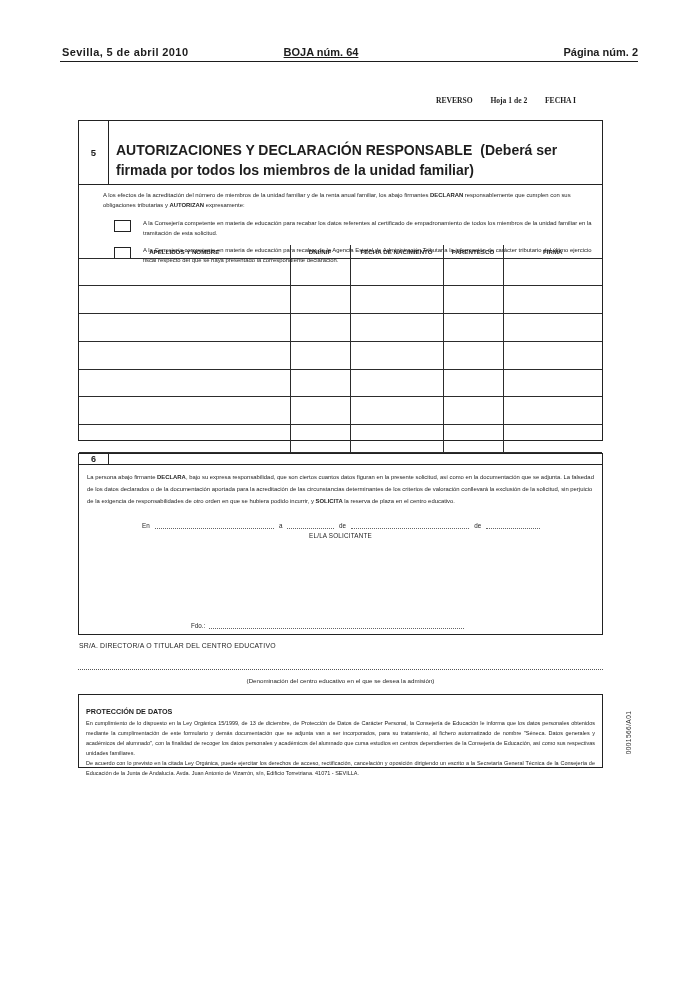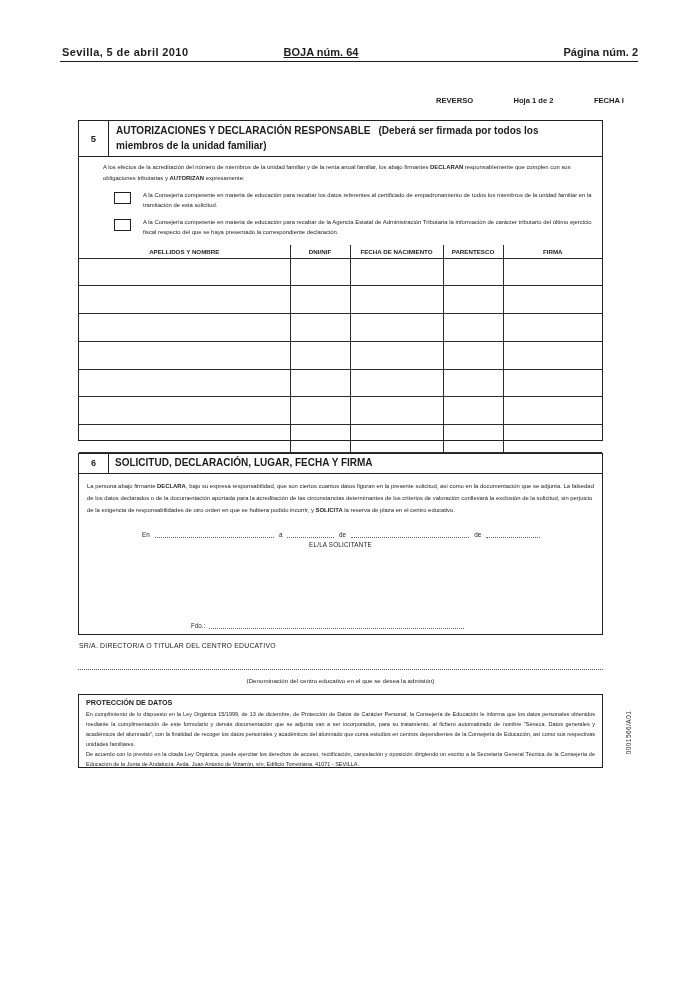--- a/index.html
+++ b/index.html
@@ -15,8 +15,8 @@
   .doc-header .h-right{position:absolute;right:0;top:2px;}
 
   
-  .meta-line{position:absolute;left:436px;top:96px;width:188px;display:flex;
-             justify-content:space-between;font-weight:bold;font-size:7.6px;}
+  .meta-line{position:absolute;left:436px;top:96px;width:140px;display:flex;
+             justify-content:space-between;font-weight:bold;font-size:7.6px;font-family:Liberation Serif, serif;}
 
   
   .sec-box{position:absolute;left:78px;width:525px;border:1.5px solid #222;

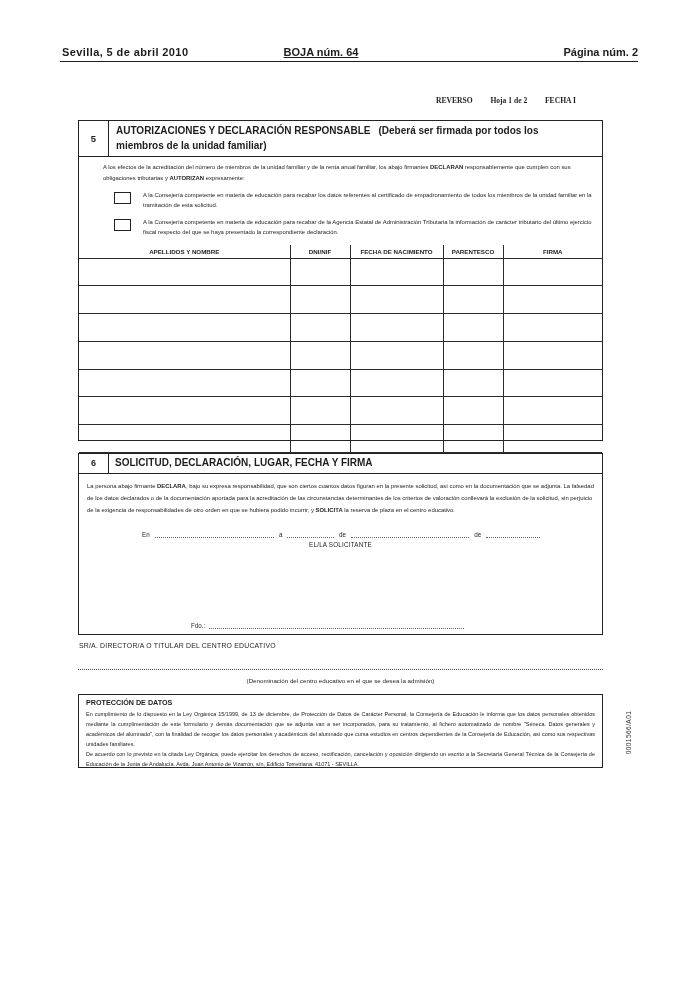--- a/index.html
+++ b/index.html
@@ -26,7 +26,7 @@
   .sec-header{display:flex;border-bottom:1.2px solid #222;}
   .sec-num{width:29px;border-right:1.2px solid #222;display:flex;align-items:center;
            justify-content:center;font-weight:bold;font-size:9.5px;flex:none;}
-  .sec-title{flex:1;padding:3px 30px 3px 7px;font-weight:bold;font-size:10px;line-height:1.45;}
+  .sec-title{flex:1;padding:3px 30px 3px 7px;font-weight:bold;font-size:14px;line-height:1.45;margin-top:16px;}
   .sec-title .note{margin-left:8px;}
   .box6 .sec-title{padding:2px 6px;}
   .box6 .sec-num{font-size:9px;}

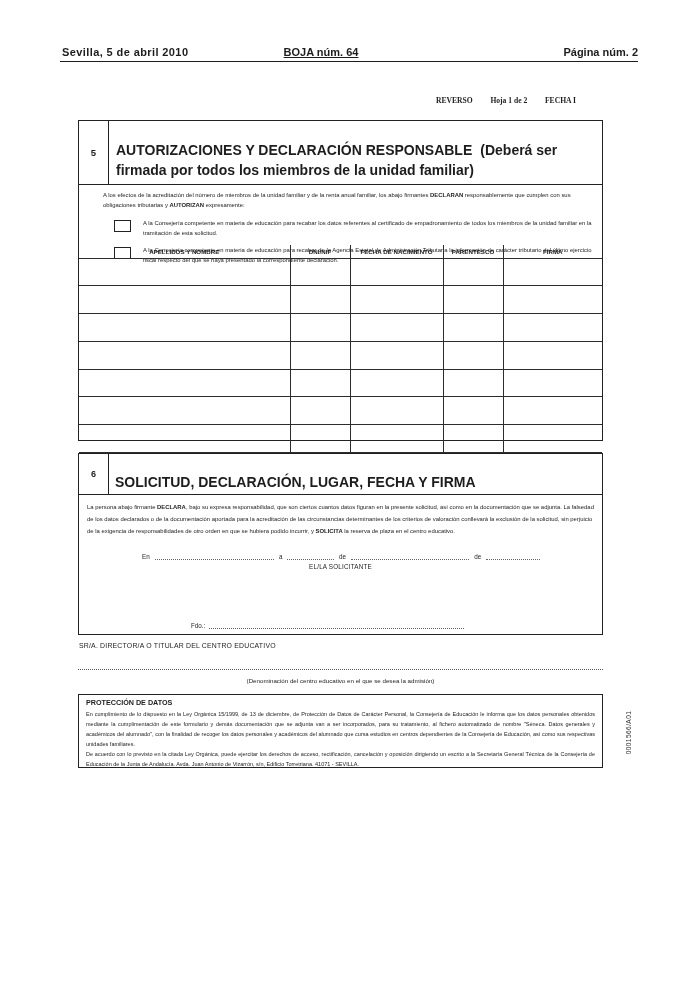--- a/index.html
+++ b/index.html
@@ -182,7 +182,6 @@
 <div class="sec-box box6">
   <div class="sec-header">
     <div class="sec-num">6</div>
-    <div class="sec-title">SOLICITUD, DECLARACIÓN, LUGAR, FECHA Y FIRMA</div>
   </div>
 
   <div class="decl"><span>La persona abajo firmante </span><b>DECLARA</b><span>, bajo su expresa responsabilidad, que son ciertos cuantos datos figuran en la presente solicitud, así como en la documentación que se adjunta. La falsedad de los datos declarados o de la documentación aportada para la acreditación de las circunstancias determinantes de los criterios de valoración conllevará la exclusión de la solicitud, sin perjuicio de la exigencia de responsabilidades de otro orden en que se hubiera podido incurrir, y </span><b>SOLICITA</b><span> la reserva de plaza en el centro educativo.</span></div>

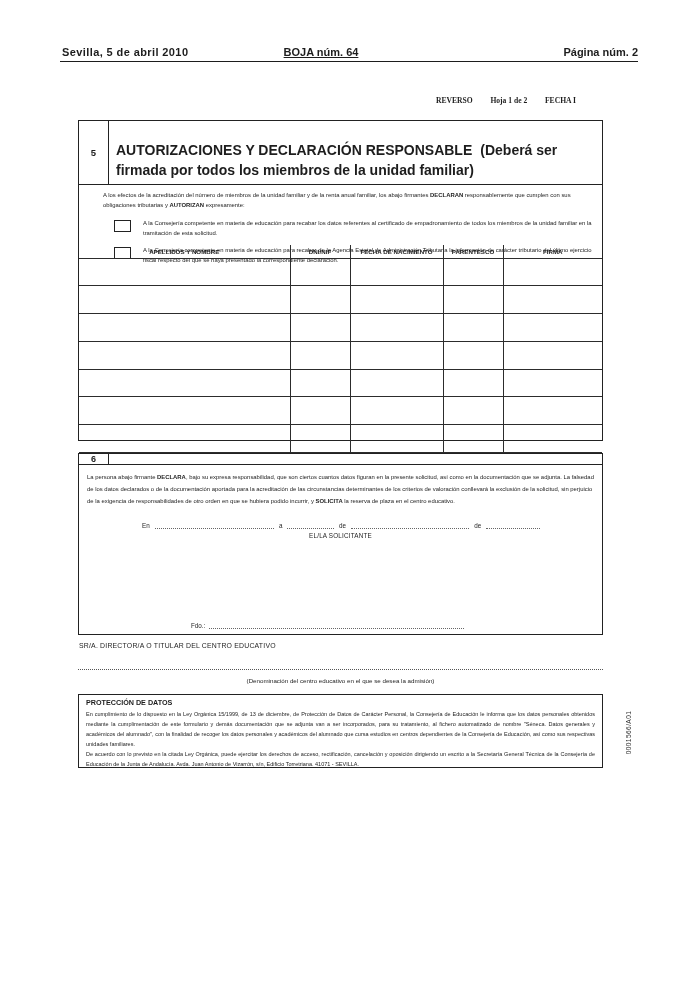--- a/index.html
+++ b/index.html
@@ -70,7 +70,7 @@
                 font-size:6.2px;}
 
   .dp-box{position:absolute;left:78px;top:694px;width:525px;height:74px;
-          border:1.5px solid #222;box-sizing:border-box;padding:3px 7px;background:#fff;}
+          border:1.5px solid #222;box-sizing:border-box;padding:12px 7px;background:#fff;}
   .dp-title{font-weight:bold;font-size:7.2px;margin-bottom:2px;}
   .dp-box p{margin:0;font-size:5.5px;line-height:1.82;text-align:justify;}
 

